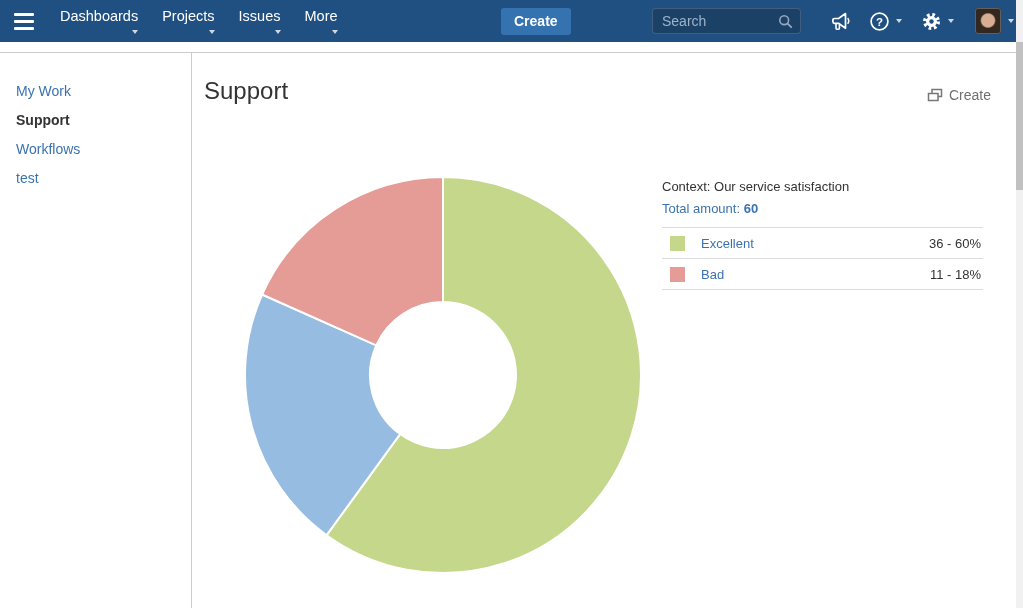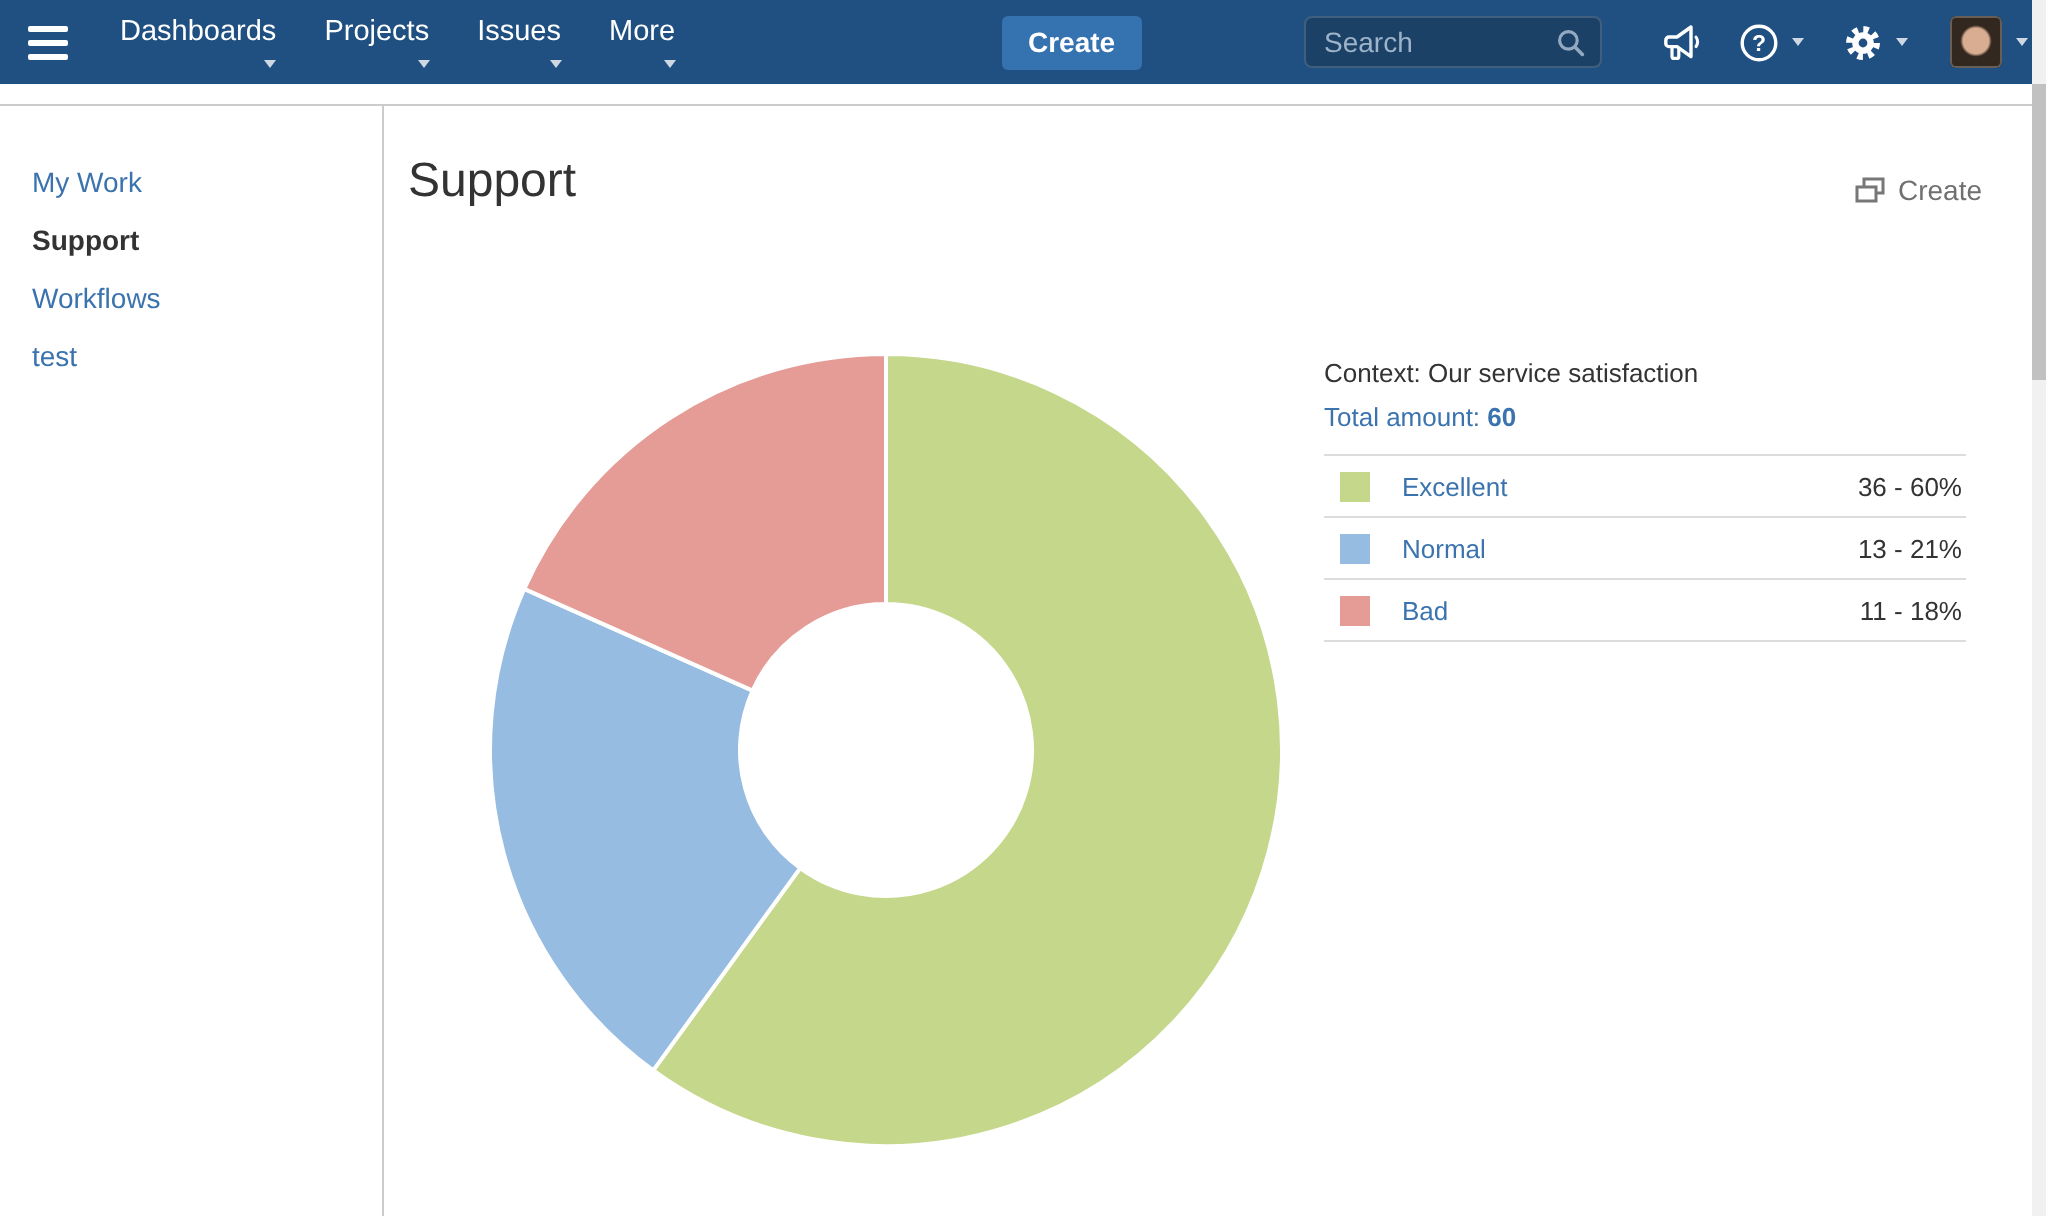--- a/index.html
+++ b/index.html
@@ -195,11 +195,6 @@
         <span class="legend-value">36 - 60%</span>
       </div>
       <div class="legend-row">
-        <span class="swatch" style="background: rgb(151, 188, 225);"></span>
-        <span class="legend-label">Normal</span>
-        <span class="legend-value">13 - 21%</span>
-      </div>
-      <div class="legend-row">
         <span class="swatch" style="background: rgb(229, 155, 150);"></span>
         <span class="legend-label">Bad</span>
         <span class="legend-value">11 - 18%</span>

